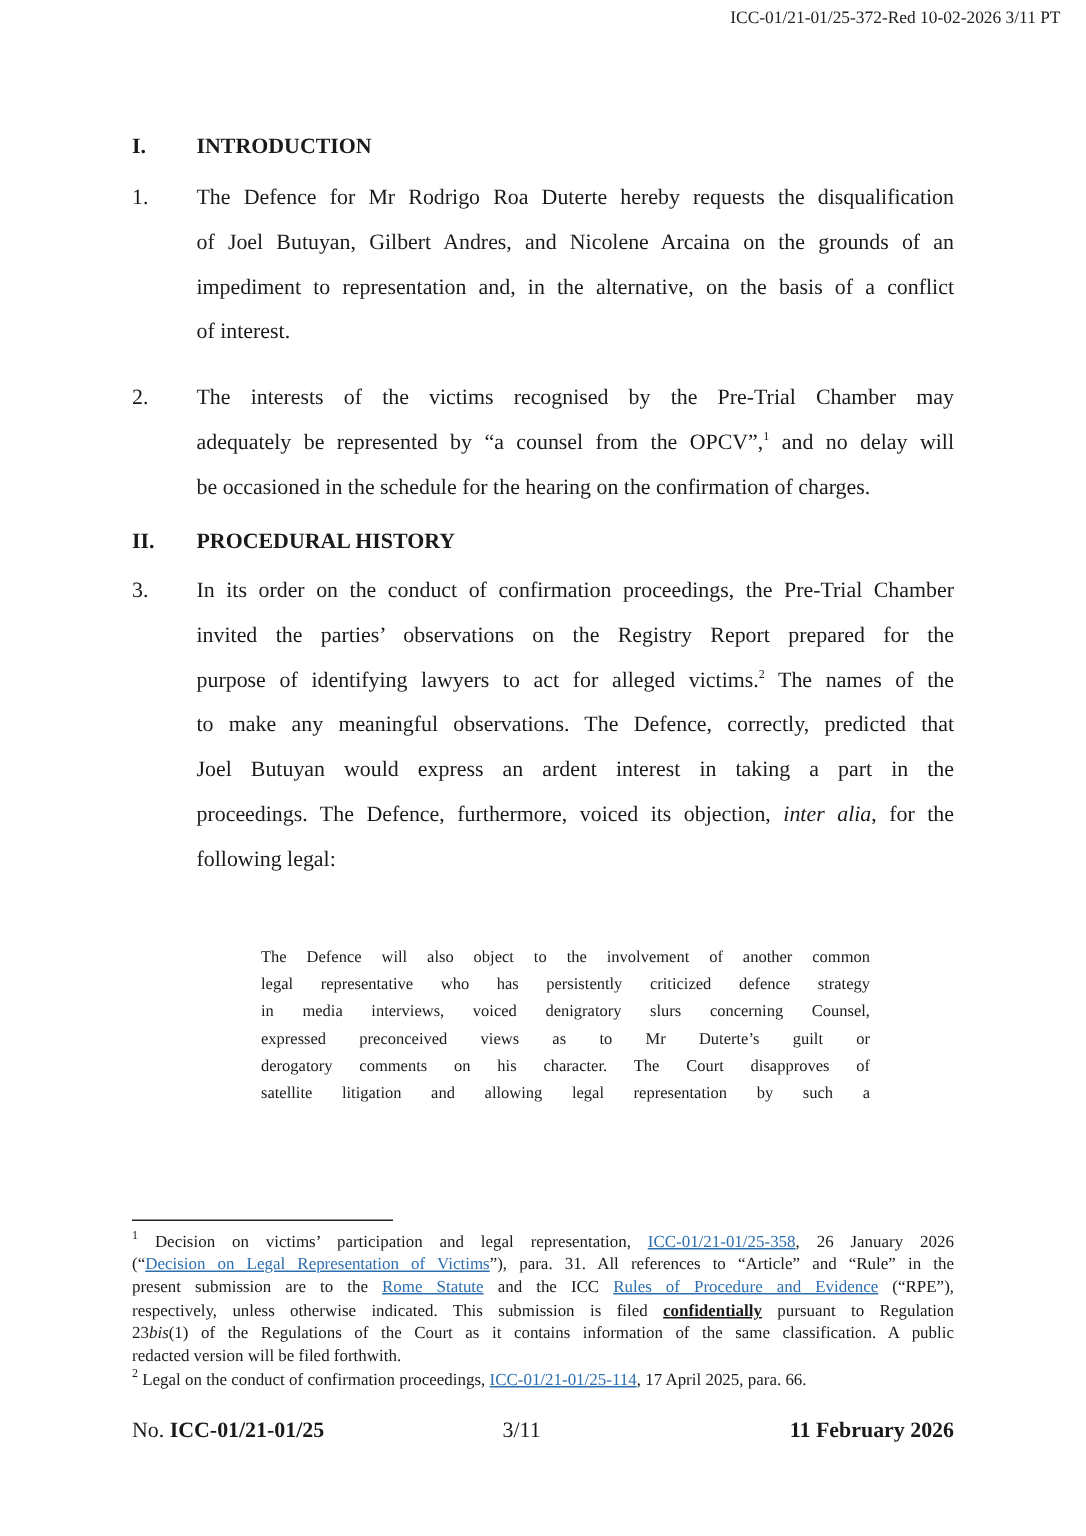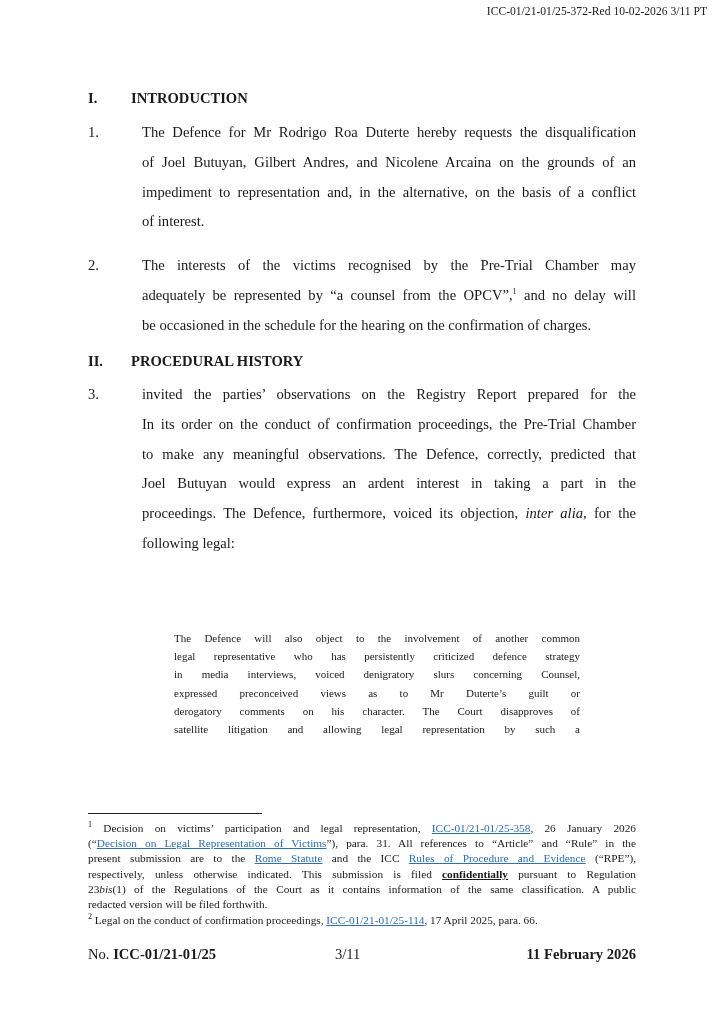--- a/index.html
+++ b/index.html
@@ -10,7 +10,7 @@
   .heading .txt { position: absolute; left: 43px; white-space: nowrap; text-align: center; }
   .para { position: absolute; left: 88px; width: 548px; font-size: 14.6px; line-height: 29.8px; }
   .para .num { position: absolute; left: 0; top: 0; }
-  .para .body { margin-left: 54px; text-align: justify; text-align-last: left; }
+  .para .body { margin-left: 43px; text-align: justify; text-align-last: left; }
   .para .line { display: block; text-align: justify; text-align-last: justify; white-space: nowrap; height: 29.8px; }
   .para .line.last { text-align-last: left; }
   .quote { position: absolute; left: 174px; width: 406px; font-size: 11px; line-height: 18.2px; }

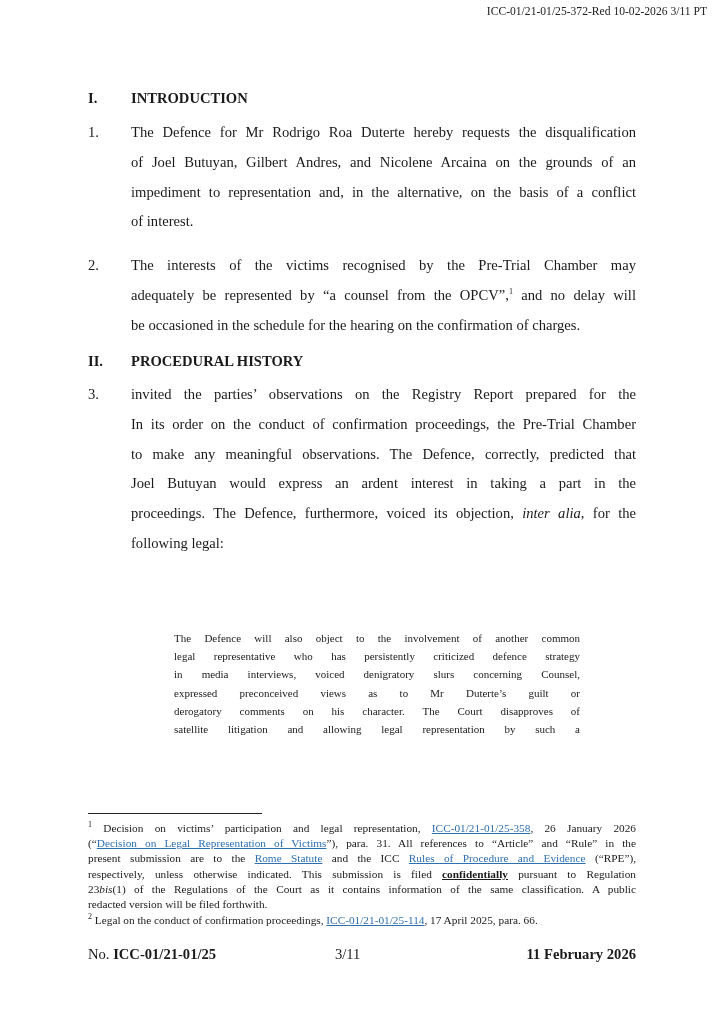--- a/index.html
+++ b/index.html
@@ -64,8 +64,8 @@
 <div class="para" style="top:380px;">
   <span class="num">3.</span>
   <div class="body">
+    <span class="line">In its order on the conduct of confirmation proceedings, the Pre-Trial Chamber</span>
     <span class="line">invited the parties’ observations on the Registry Report prepared for the</span>
-    <span class="line">In its order on the conduct of confirmation proceedings, the Pre-Trial Chamber</span>
     <span class="line">to make any meaningful observations. The Defence, correctly, predicted that</span>
     <span class="line">Joel Butuyan would express an ardent interest in taking a part in the</span>
     <span class="line"><span>proceedings. The Defence, furthermore, voiced its objection, </span><i>inter alia</i><span>, for the</span></span>

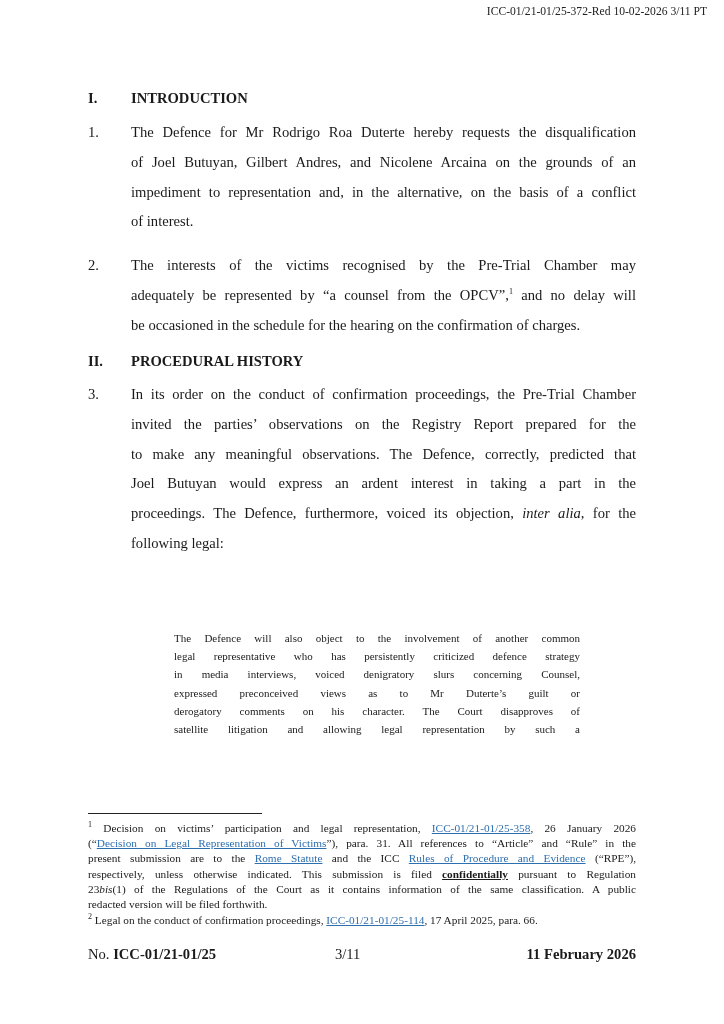--- a/index.html
+++ b/index.html
@@ -66,6 +66,7 @@
   <div class="body">
     <span class="line">In its order on the conduct of confirmation proceedings, the Pre-Trial Chamber</span>
     <span class="line">invited the parties’ observations on the Registry Report prepared for the</span>
+    <span class="line"><span>purpose of identifying lawyers to act for alleged victims.</span><sup>2</sup><span> The names of the</span></span>
     <span class="line">to make any meaningful observations. The Defence, correctly, predicted that</span>
     <span class="line">Joel Butuyan would express an ardent interest in taking a part in the</span>
     <span class="line"><span>proceedings. The Defence, furthermore, voiced its objection, </span><i>inter alia</i><span>, for the</span></span>

